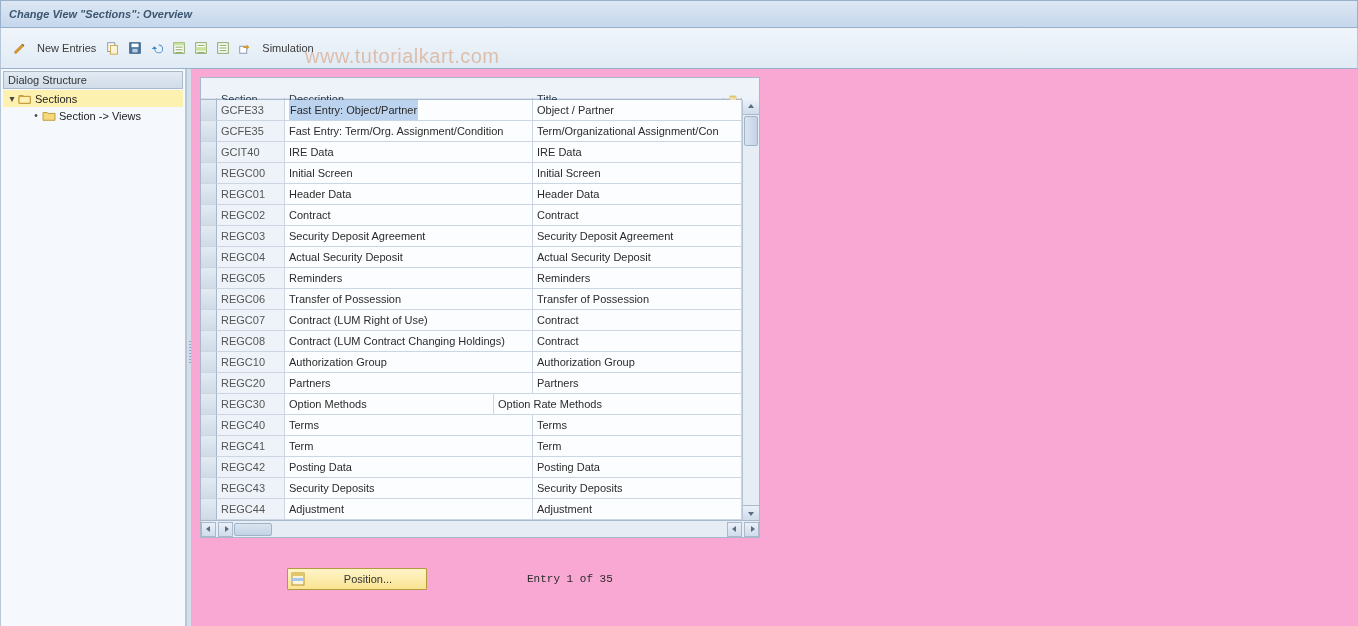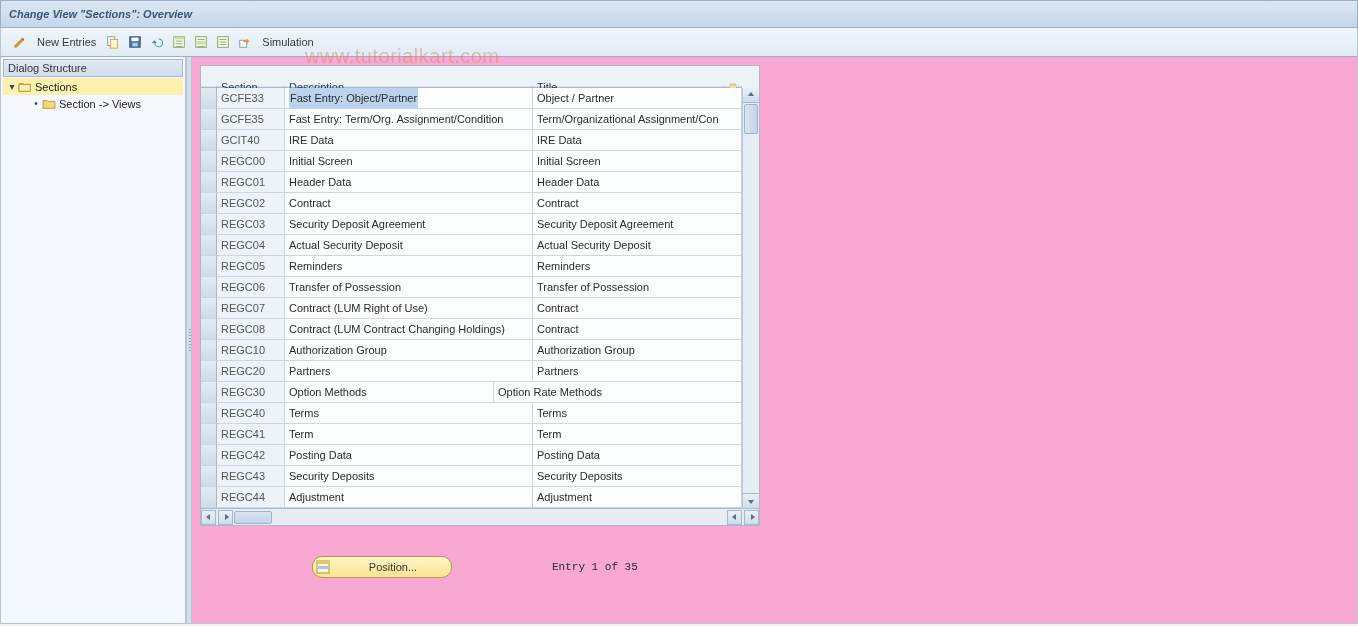--- a/index.html
+++ b/index.html
@@ -17,7 +17,7 @@
 
     
     .toolbar {
-      height: 29px;
+      height: 41px;
       background: linear-gradient(to bottom, #f0f5fb 0%, #e1ebf5 100%);
       border-left: 1px solid #b8c7d8; border-right: 1px solid #b8c7d8; border-bottom: 1px solid #9ab0c8;
       display: flex; align-items: center; padding: 0 8px;

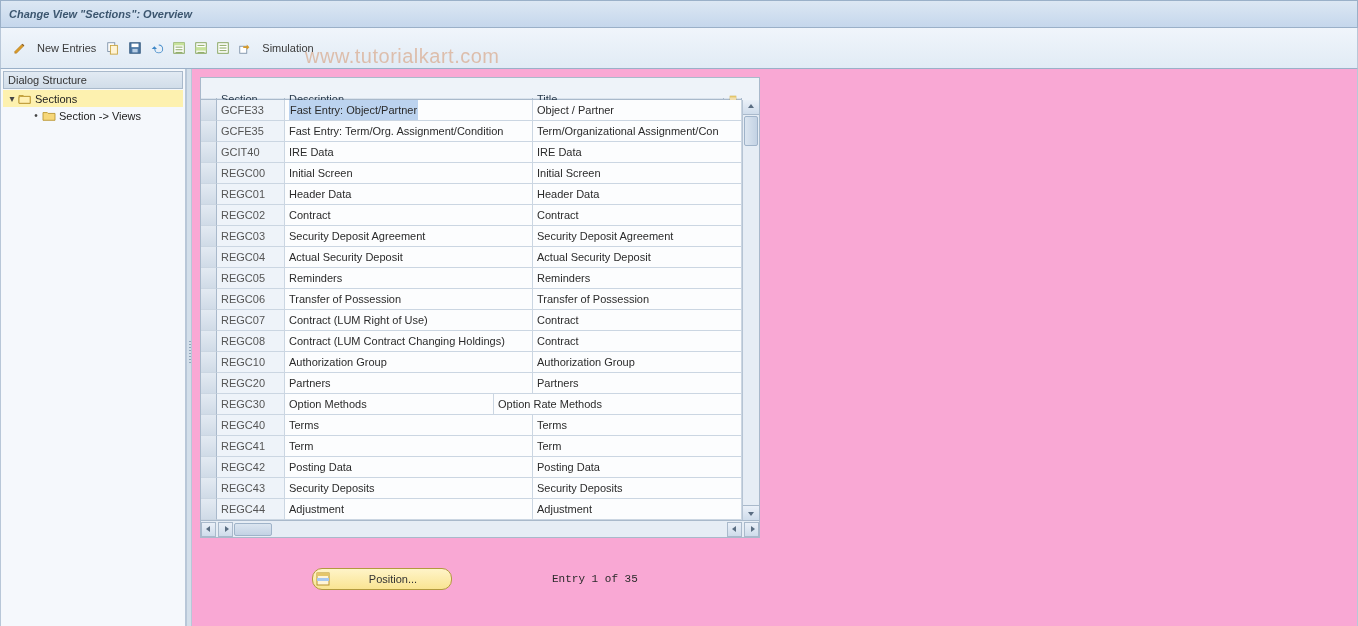--- a/index.html
+++ b/index.html
@@ -123,9 +123,9 @@
     
     .footer-area { width: 560px; margin-top: 30px; display:flex; align-items:center; }
     .position-btn {
-      margin-left: 112px; width: 140px; height: 22px;
+      margin-left: 87px; width: 140px; height: 22px;
       background: linear-gradient(to bottom, #fff4c8, #f9e492);
-      border: 1px solid #b29a3e; border-radius: 10px;
+      border: 1px solid #b29a3e; border-radius: 1px;
       display: flex; align-items: center; cursor: pointer;
     }
     .position-btn .picon { width: 22px; display:flex;align-items:center;justify-content:center;}

